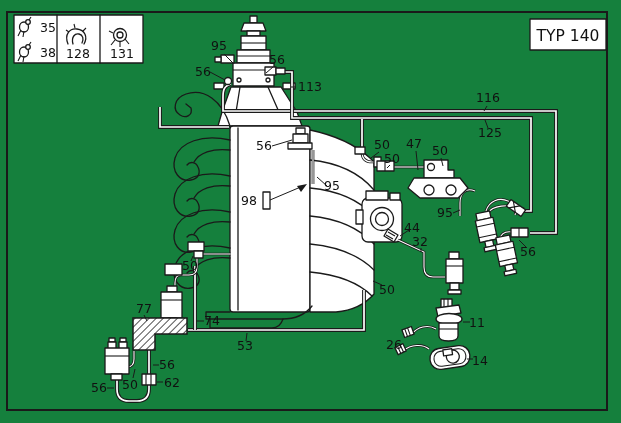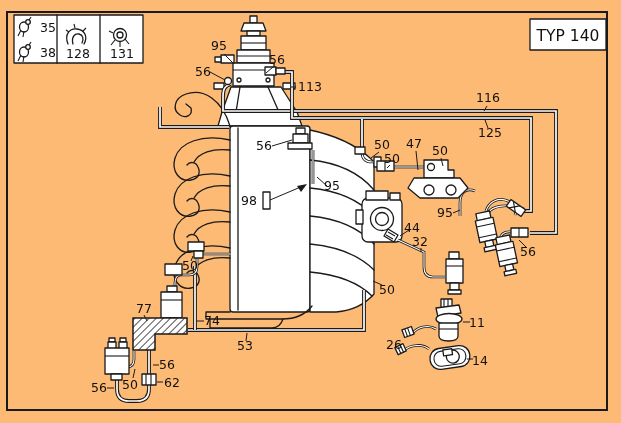--- a/index.html
+++ b/index.html
@@ -4,7 +4,7 @@
 <style>
   html,body { margin:0; padding:0; background:#fff; }
   .page {
-    position:relative; width:621px; height:423px; background:#fdba74;
+    position:relative; width:621px; height:423px; background:#15803d;
     font-family:"DejaVu Sans", sans-serif; overflow:hidden;
   }
   svg { position:absolute; left:0; top:0; }

